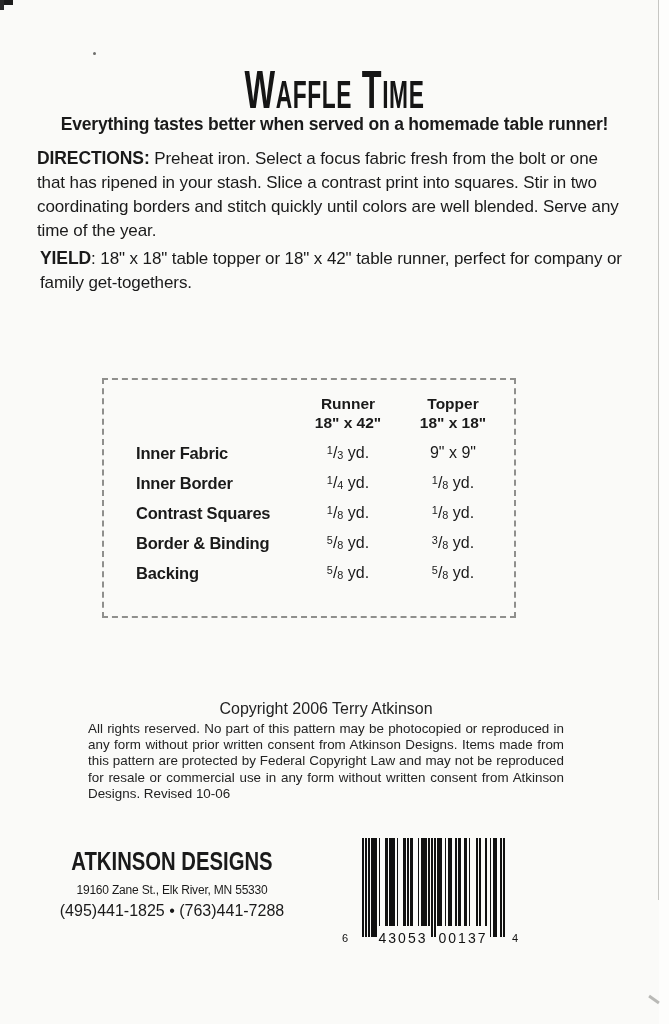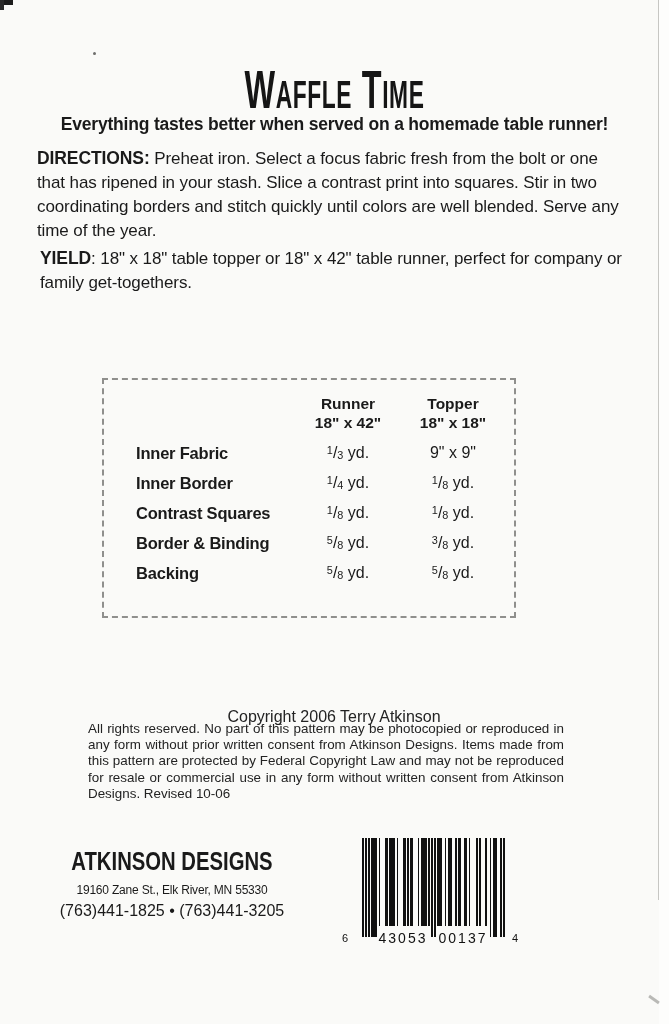--- a/index.html
+++ b/index.html
@@ -47,7 +47,7 @@
   .fd{font-size:0.68em; vertical-align:-0.12em;}
 
   
-  .cp-head{position:absolute; left:88px; width:476px; top:700px; margin:8px; text-align:center;
+  .cp-head{position:absolute; left:88px; width:476px; top:700px; margin:0; text-align:center;
     font-size:16px; color:#232323;}
   .cp-body{position:absolute; left:88px; width:476px; top:721px; margin:0;
     font-size:13.4px; line-height:16.2px; text-align:justify; color:#232323;}

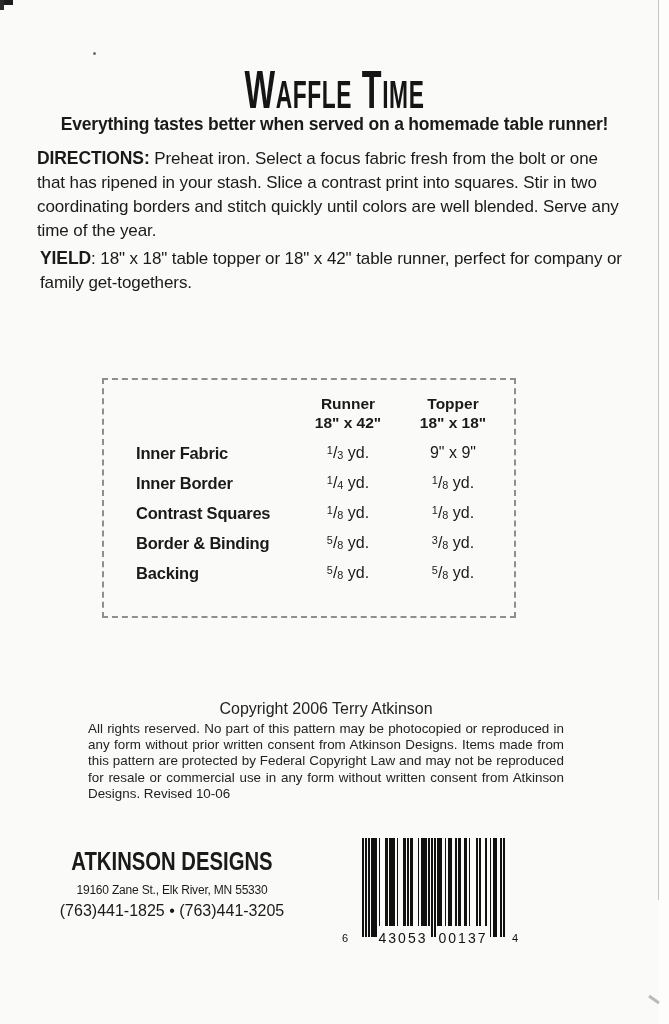--- a/index.html
+++ b/index.html
@@ -129,7 +129,7 @@
   <div class="co-block">
     <p class="co-name">ATKINSON DESIGNS</p>
     <p class="co-addr">19160 Zane St.,  Elk River, MN 55330</p>
-    <p class="co-phone">(763)441-1825 • (763)441-3205</p>
+    <p class="co-phone">(495)441-1825 • (763)441-7288</p>
   </div>
 
   <div class="barcode">

